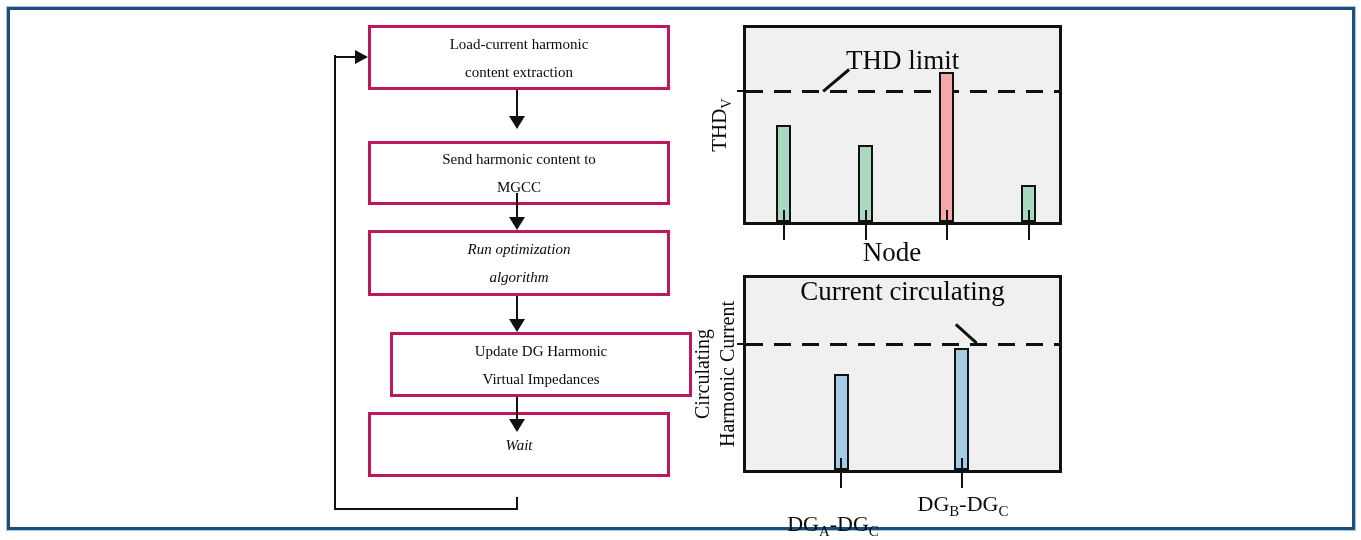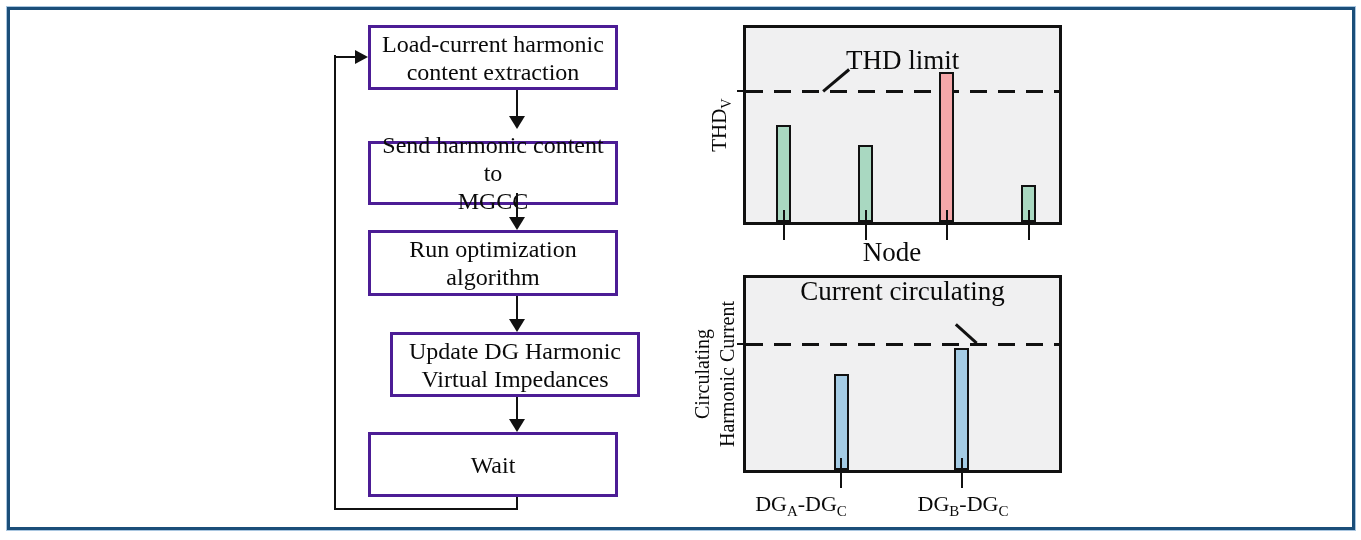--- a/index.html
+++ b/index.html
@@ -12,9 +12,9 @@
            border:3.5px solid #1b4e79; outline:1.5px solid #a9c6e0; background:transparent; }
 
   
-  .flow-box { position:absolute; left:368px; width:250px; border:3px solid #4c1d95;
+  .flow-box { position:absolute; left:368px; width:302px; border:3px solid #be185d;
               background:#ffffff; display:flex; align-items:center; justify-content:center;
-              text-align:center; font-size:24px; line-height:28px; }
+              text-align:center; font-size:15px; line-height:28px; }
   .flow-box span { white-space:pre-line; }
   .vline { position:absolute; width:2.5px; background:#111; }
   .hline { position:absolute; height:2.5px; background:#111; }

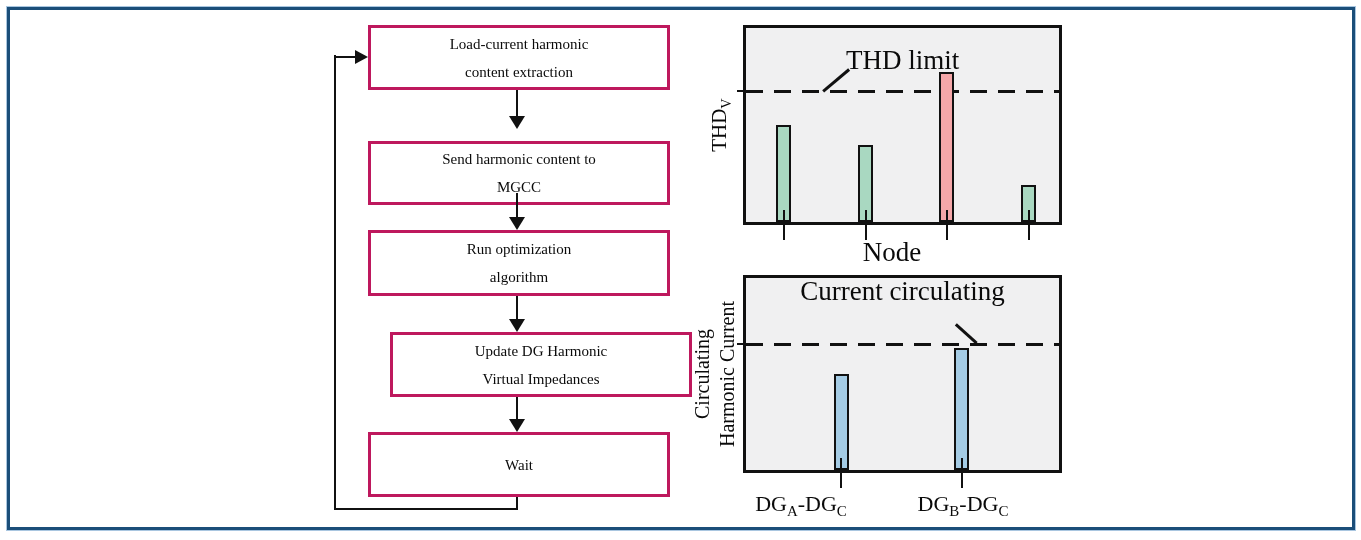--- a/index.html
+++ b/index.html
@@ -70,7 +70,7 @@
     <span>Send harmonic content to
 MGCC</span>
   </div>
-  <div class="flow-box" style="top:230px;height:66px;">
+  <div class="flow-box" style="top:230px;height:66px;font-style:italic;">
     <span>Run optimization
 algorithm</span>
   </div>

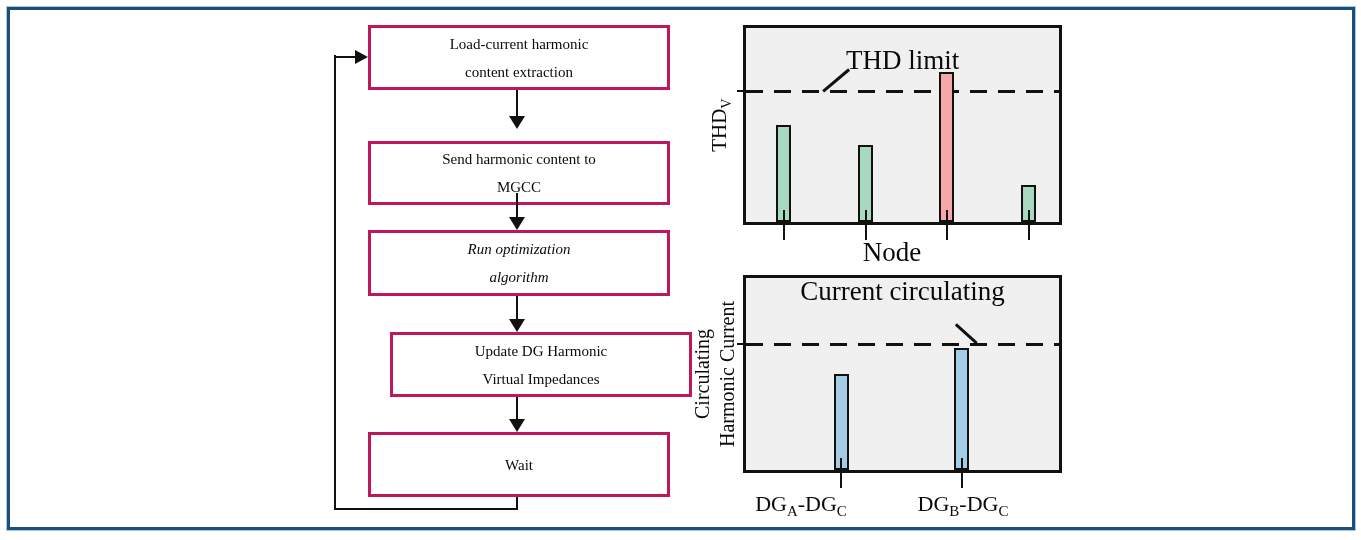--- a/index.html
+++ b/index.html
@@ -78,7 +78,7 @@
     <span>Update DG Harmonic
 Virtual Impedances</span>
   </div>
-  <div class="flow-box" style="top:432px;height:65px;">
+  <div class="flow-box" style="top:412px;height:65px;font-style:italic;">
     <span>Wait</span>
   </div>
 

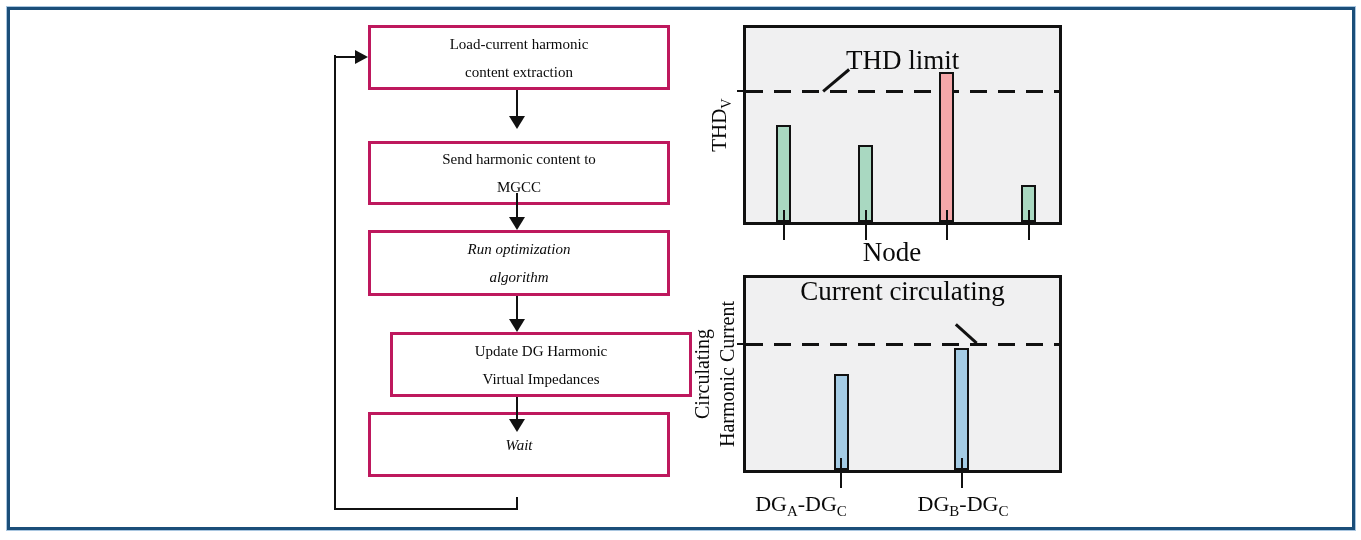--- a/index.html
+++ b/index.html
@@ -52,7 +52,7 @@
   #xlabel-node { left:850px; top:237px; width:84px; text-align:center; }
 
   .xcat { position:absolute; top:491px; font-size:22px; transform:translateX(-50%); white-space:nowrap; }
-  #xcat-0 { left:801px; }
+  #xcat-0 { left:833px;margin-top:20px; }
   #xcat-1 { left:963px; }
   sub { font-size:68%; }
 </style>

